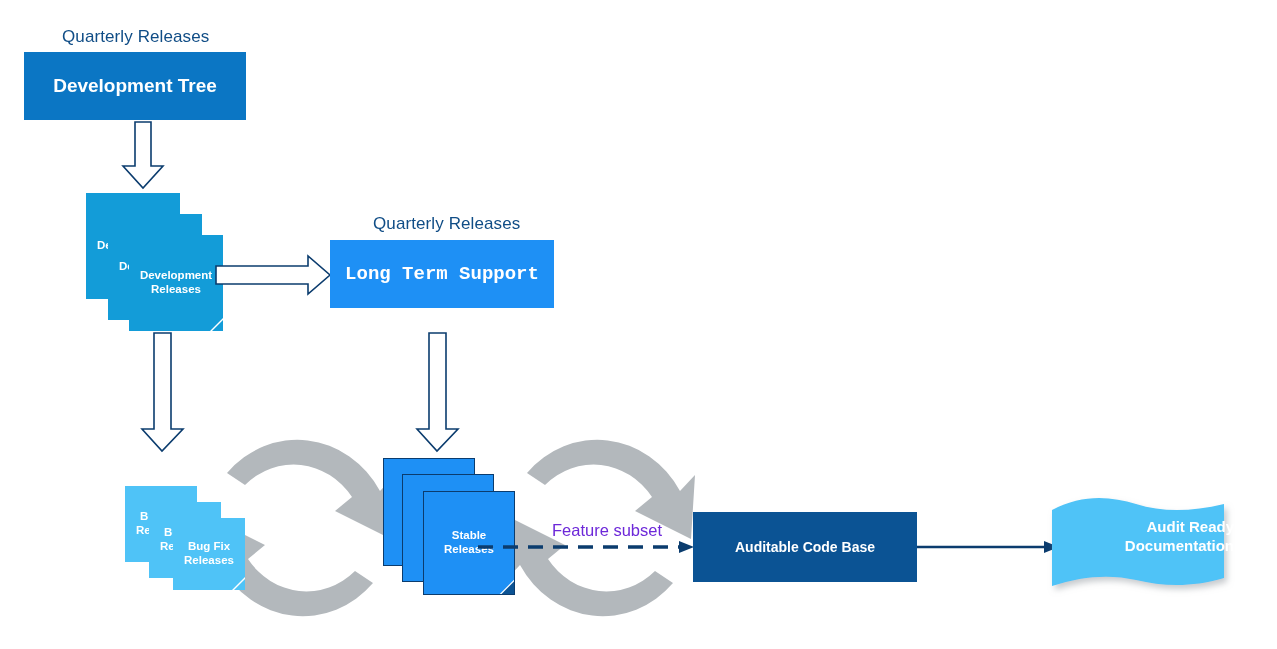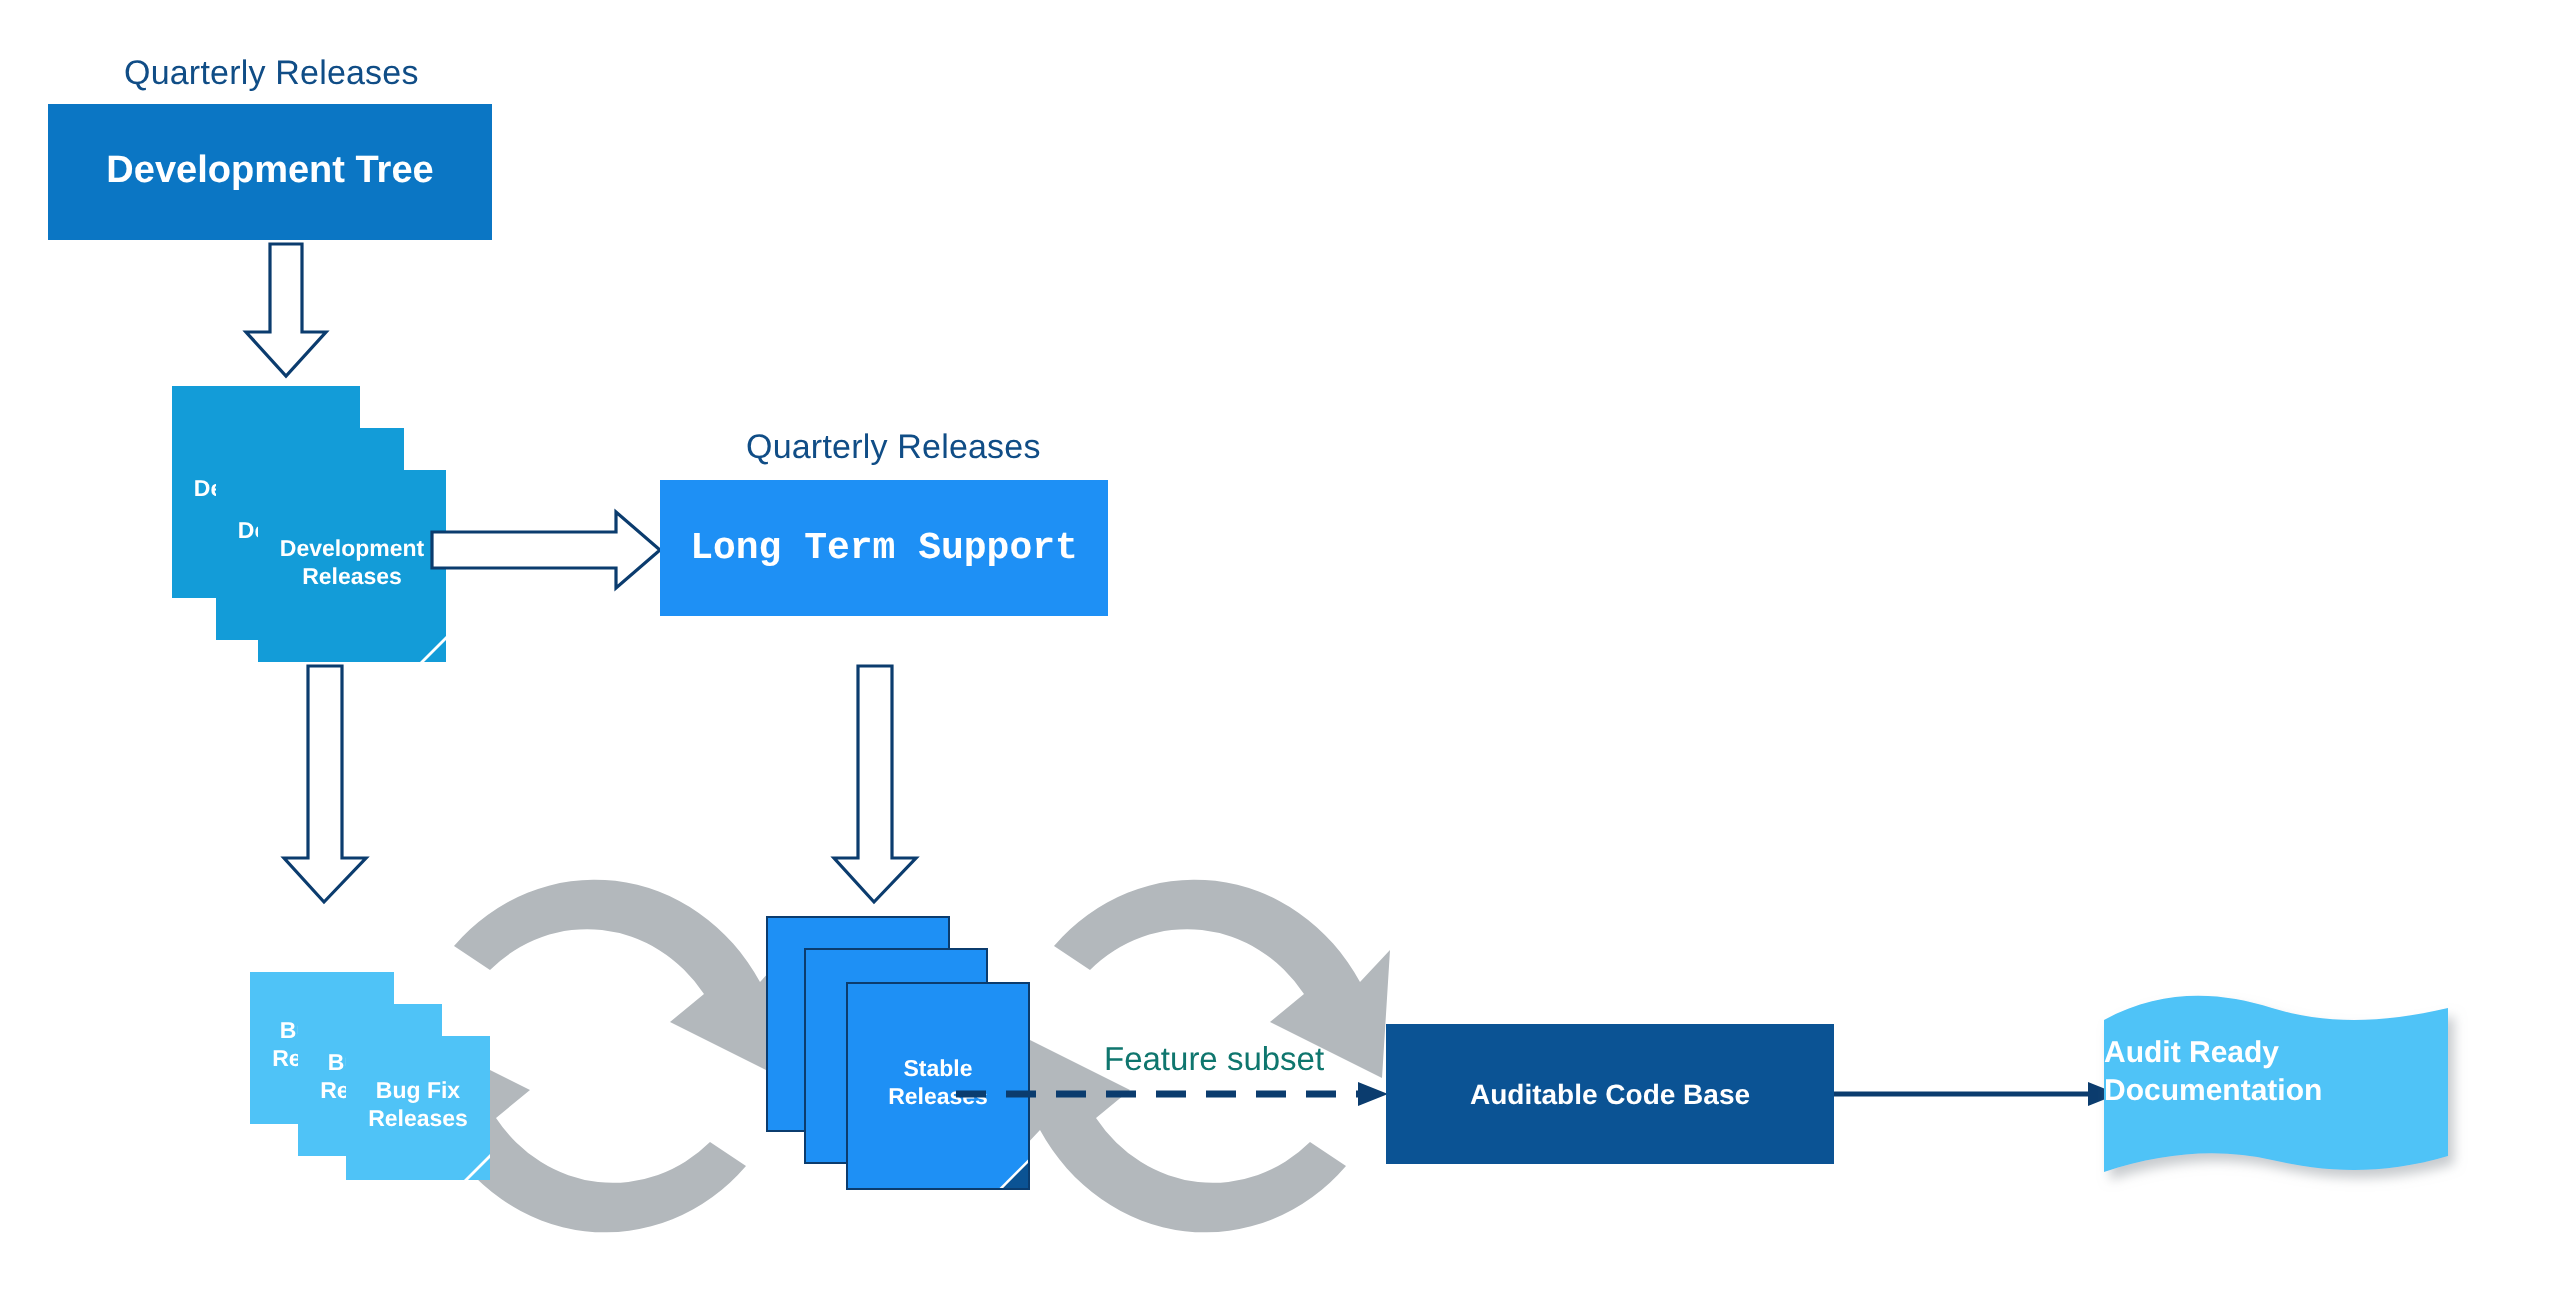--- a/index.html
+++ b/index.html
@@ -92,7 +92,7 @@
 
   
   .edge-label {
-    color: #0f766e;
+    color: #6d28d9;
     font-size: 16.5px;
     white-space: nowrap;
   }

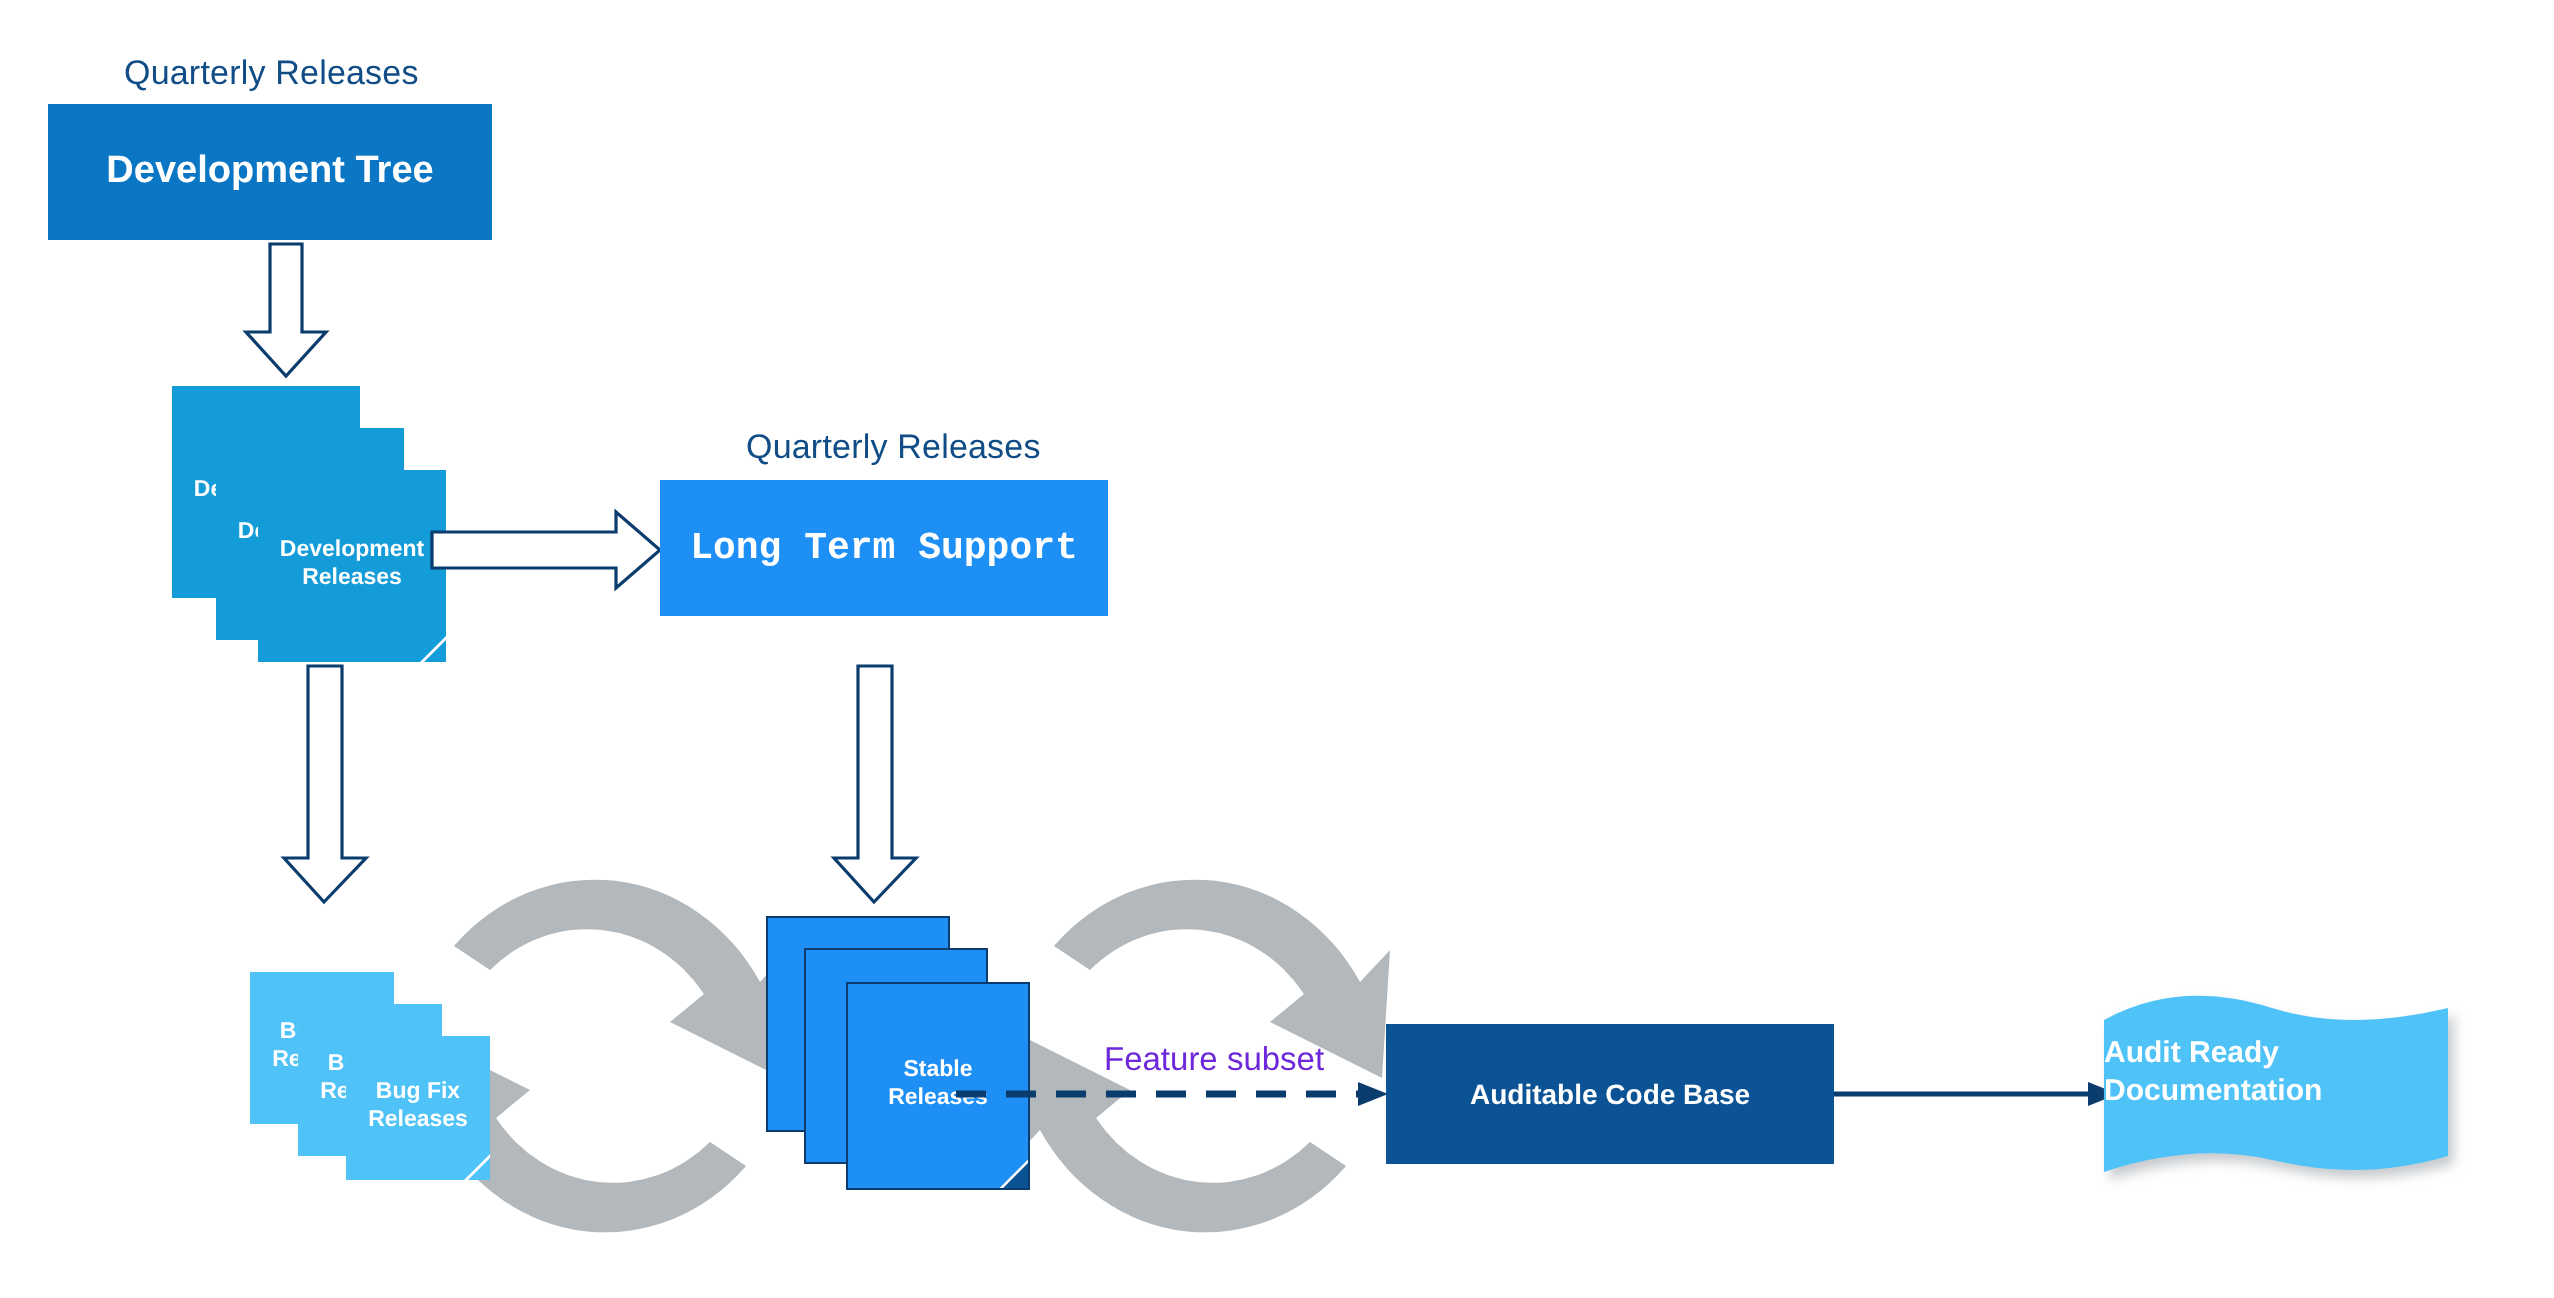--- a/index.html
+++ b/index.html
@@ -82,7 +82,7 @@
     position: absolute;
     left: 0; right: 0;
     top: 22px;
-    text-align: left;
+    text-align: right;
     color: #ffffff;
     font-weight: bold;
     font-size: 15px;

